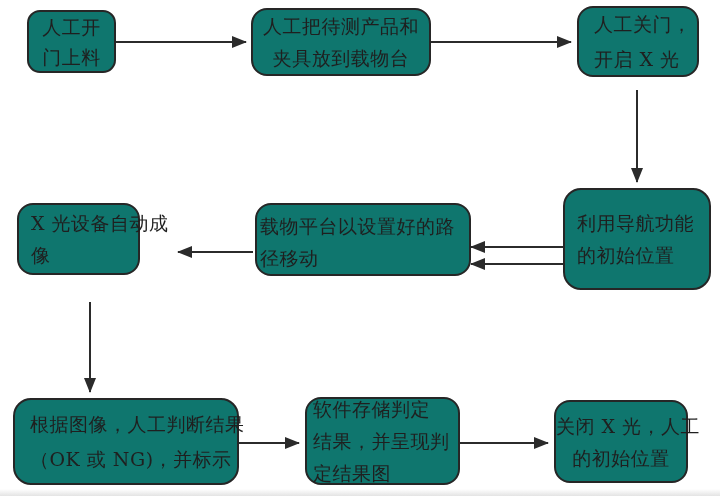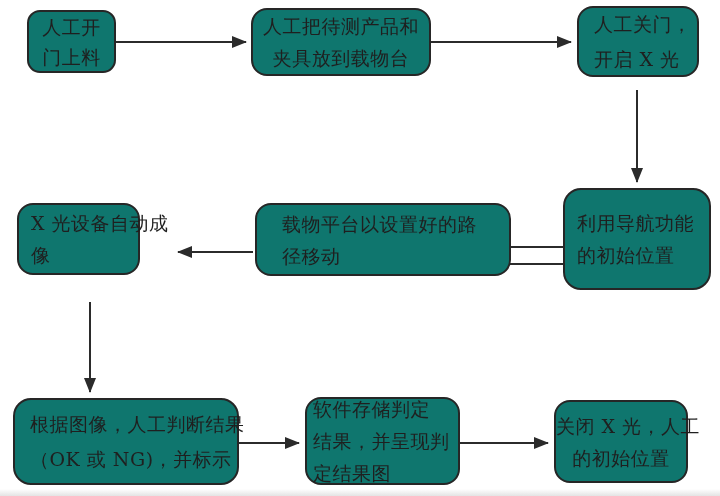--- a/index.html
+++ b/index.html
@@ -49,7 +49,7 @@
   #n2 { left: 251px; top: 8px;   width: 180px; height: 68px; }
   #n3 { left: 577px; top: 6px;   width: 122px; height: 71px; padding-left: 15px; justify-content: space-between; }
   #n4 { left: 17px;  top: 203px; width: 123px; height: 72px; padding-left: 12px; }
-  #n5 { left: 255px; top: 203px; width: 256px; height: 73px; padding-left: 25px; }
+  #n5 { left: 255px; top: 203px; width: 216px; height: 73px; padding-left: 3px; justify-content: flex-end; }
   #n6 { left: 563px; top: 188px; width: 148px; height: 102px; padding-left: 12px; border-radius: 18px; justify-content: center; }
   #n7 { left: 13px;  top: 398px; width: 226px; height: 87px; padding-left: 15px; border-radius: 18px; line-height: 35px; }
   #n8 { left: 305px; top: 397px; width: 155px; height: 88px; padding-left: 6px; }

